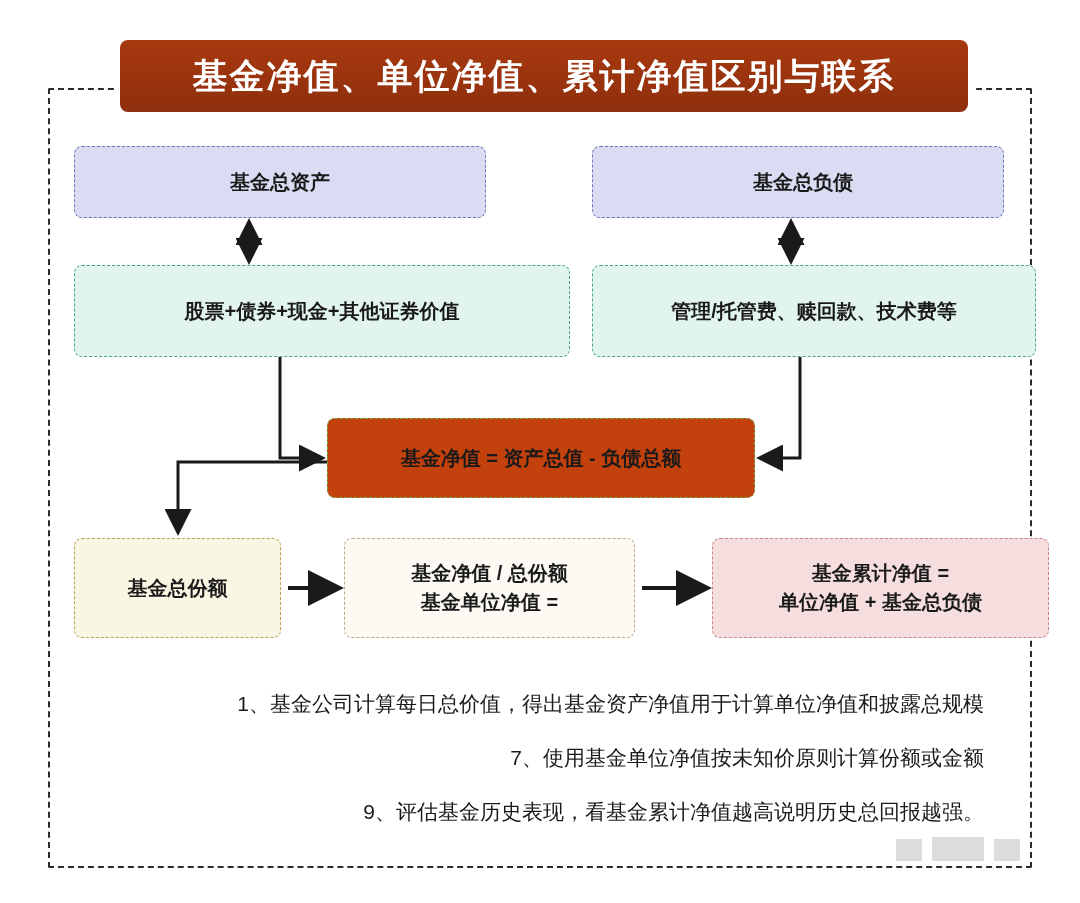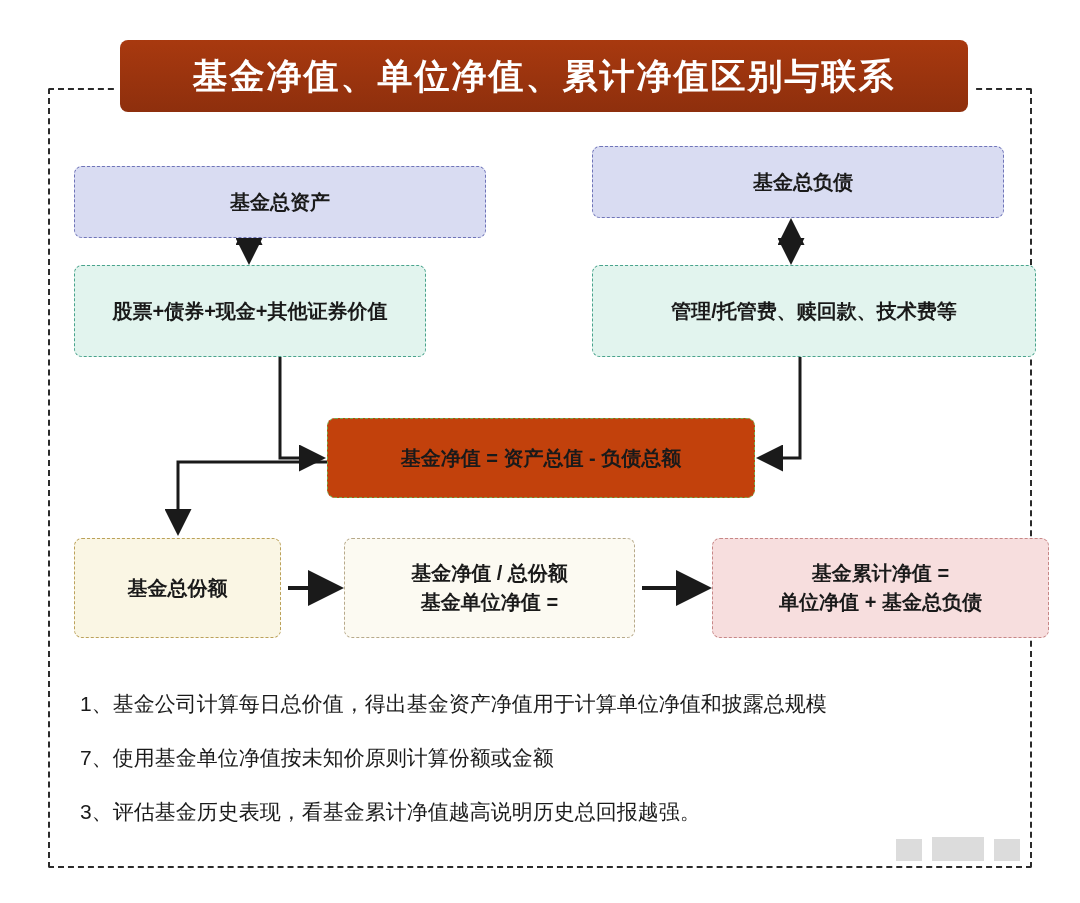--- a/index.html
+++ b/index.html
@@ -124,7 +124,7 @@
   }
 
   
-  #box-total-assets   { left: 74px;  top: 146px; width: 412px; height: 72px; margin-top: 20px; }
+  #box-total-assets   { left: 74px;  top: 146px; width: 412px; height: 72px; }
   #box-total-debt     { left: 592px; top: 146px; width: 412px; height: 72px; padding-left: 20px; }
   #box-assets-detail  { left: 74px;  top: 265px; width: 352px; height: 92px; }
   #box-debt-detail    { left: 592px; top: 265px; width: 444px; height: 92px; }

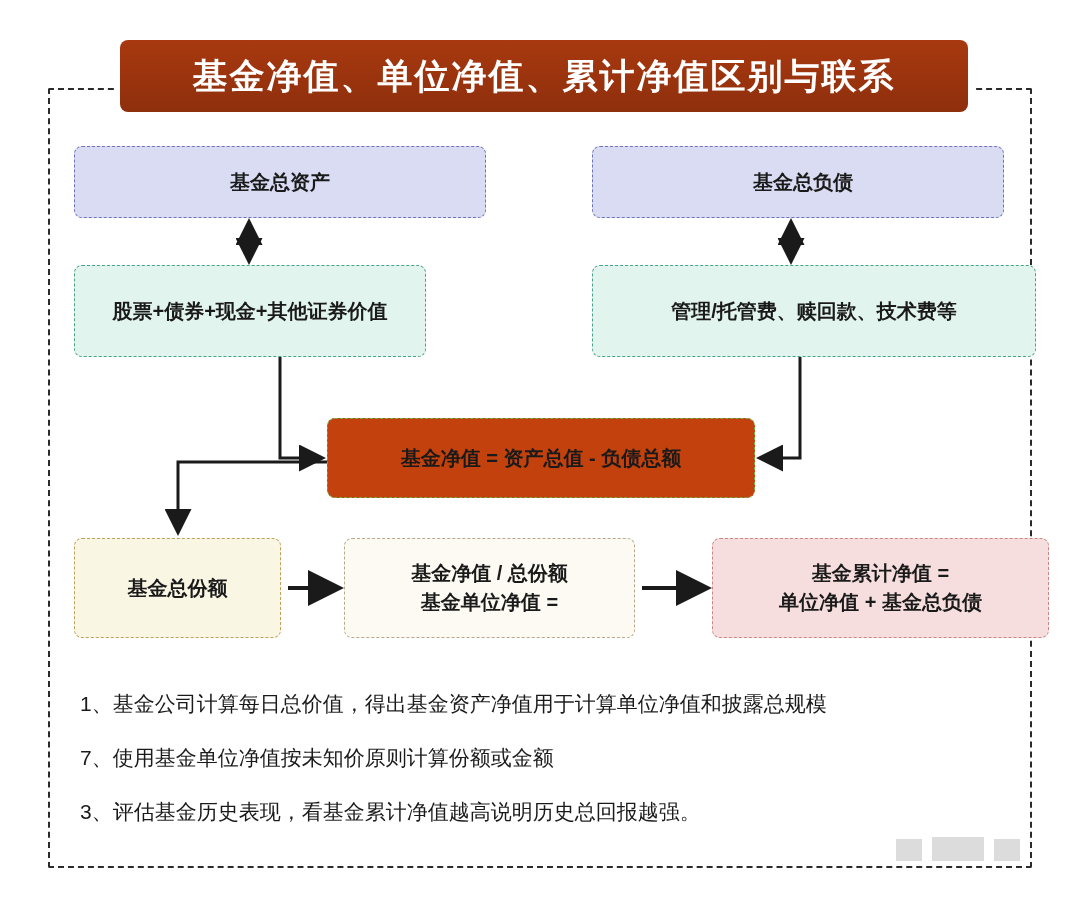--- a/index.html
+++ b/index.html
@@ -126,7 +126,7 @@
   
   #box-total-assets   { left: 74px;  top: 146px; width: 412px; height: 72px; }
   #box-total-debt     { left: 592px; top: 146px; width: 412px; height: 72px; padding-left: 20px; }
-  #box-assets-detail  { left: 74px;  top: 265px; width: 352px; height: 92px; }
+  #box-assets-detail  { left: 74px;  top: 265px; width: 496px; height: 92px; }
   #box-debt-detail    { left: 592px; top: 265px; width: 444px; height: 92px; }
   #box-nav-formula    { left: 327px; top: 418px; width: 428px; height: 80px; }
   #box-total-shares   { left: 74px;  top: 538px; width: 207px; height: 100px; text-align: center; }

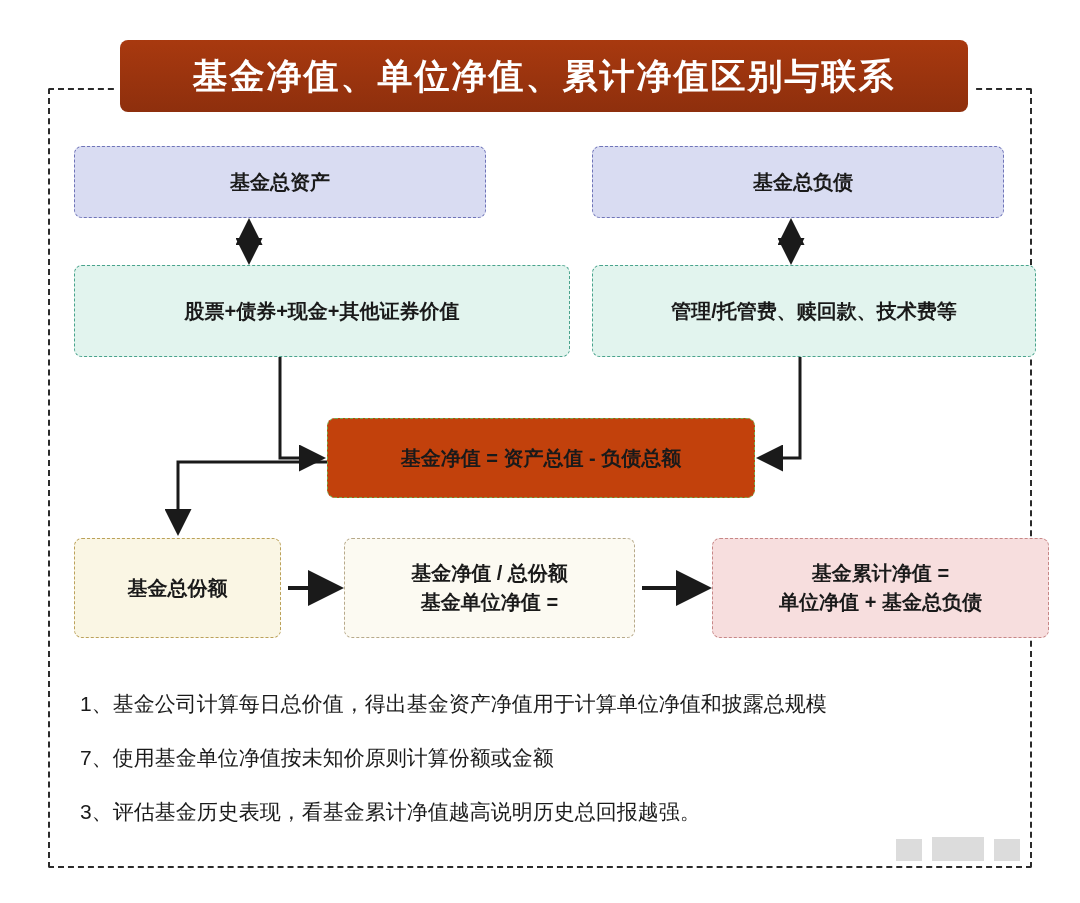--- a/index.html
+++ b/index.html
@@ -136,9 +136,10 @@
   
   .notes {
     position: absolute;
-    left: 80px;
+    left: 64px;
     top: 690px;
     width: 920px;
+    text-align: right;
   }
   .note-line {
     font-size: 21px;

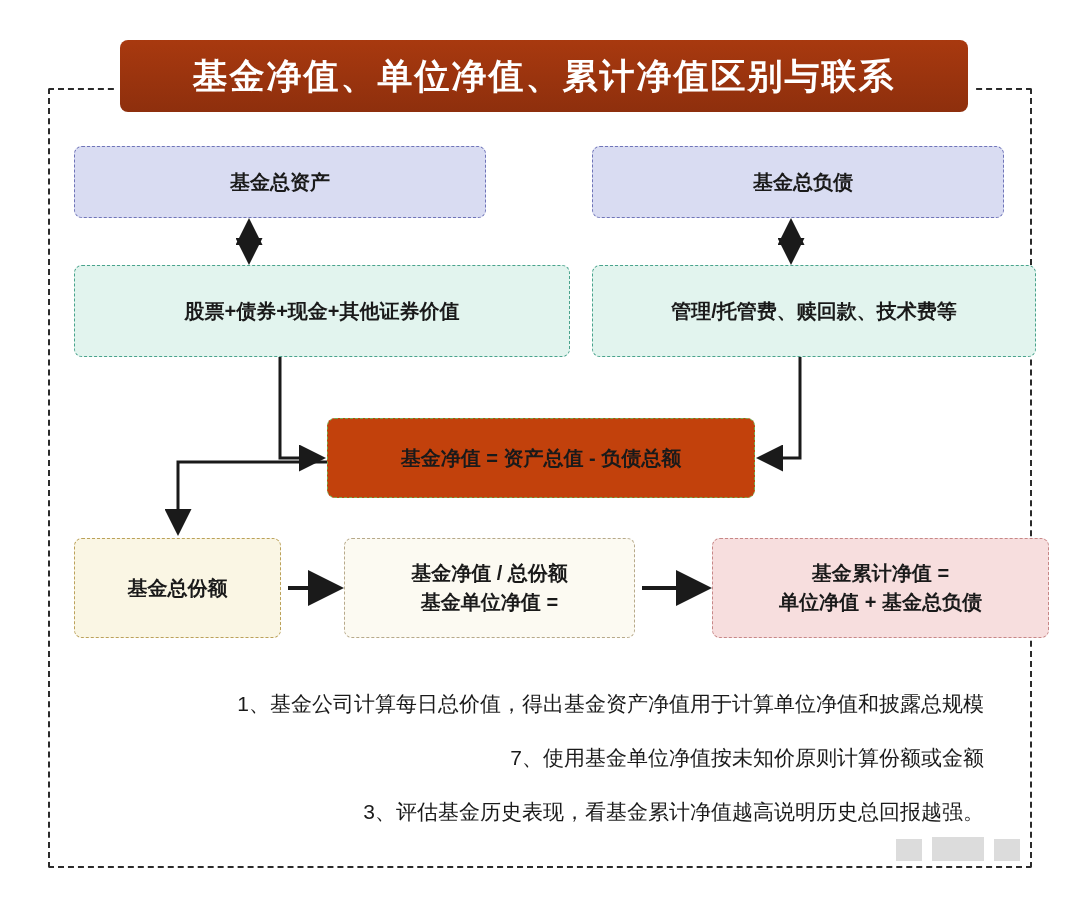--- a/index.html
+++ b/index.html
@@ -249,7 +249,7 @@
   <div class="notes">
     <div class="note-line">1、基金公司计算每日总价值，得出基金资产净值用于计算单位净值和披露总规模</div>
     <div class="note-line">7、使用基金单位净值按未知价原则计算份额或金额</div>
-    <div class="note-line">3、评估基金历史表现，看基金累计净值越高说明历史总回报越强。</div>
+    <div class="note-line">9、评估基金历史表现，看基金累计净值越高说明历史总回报越强。</div>
   </div>
 
   <div class="watermark">

